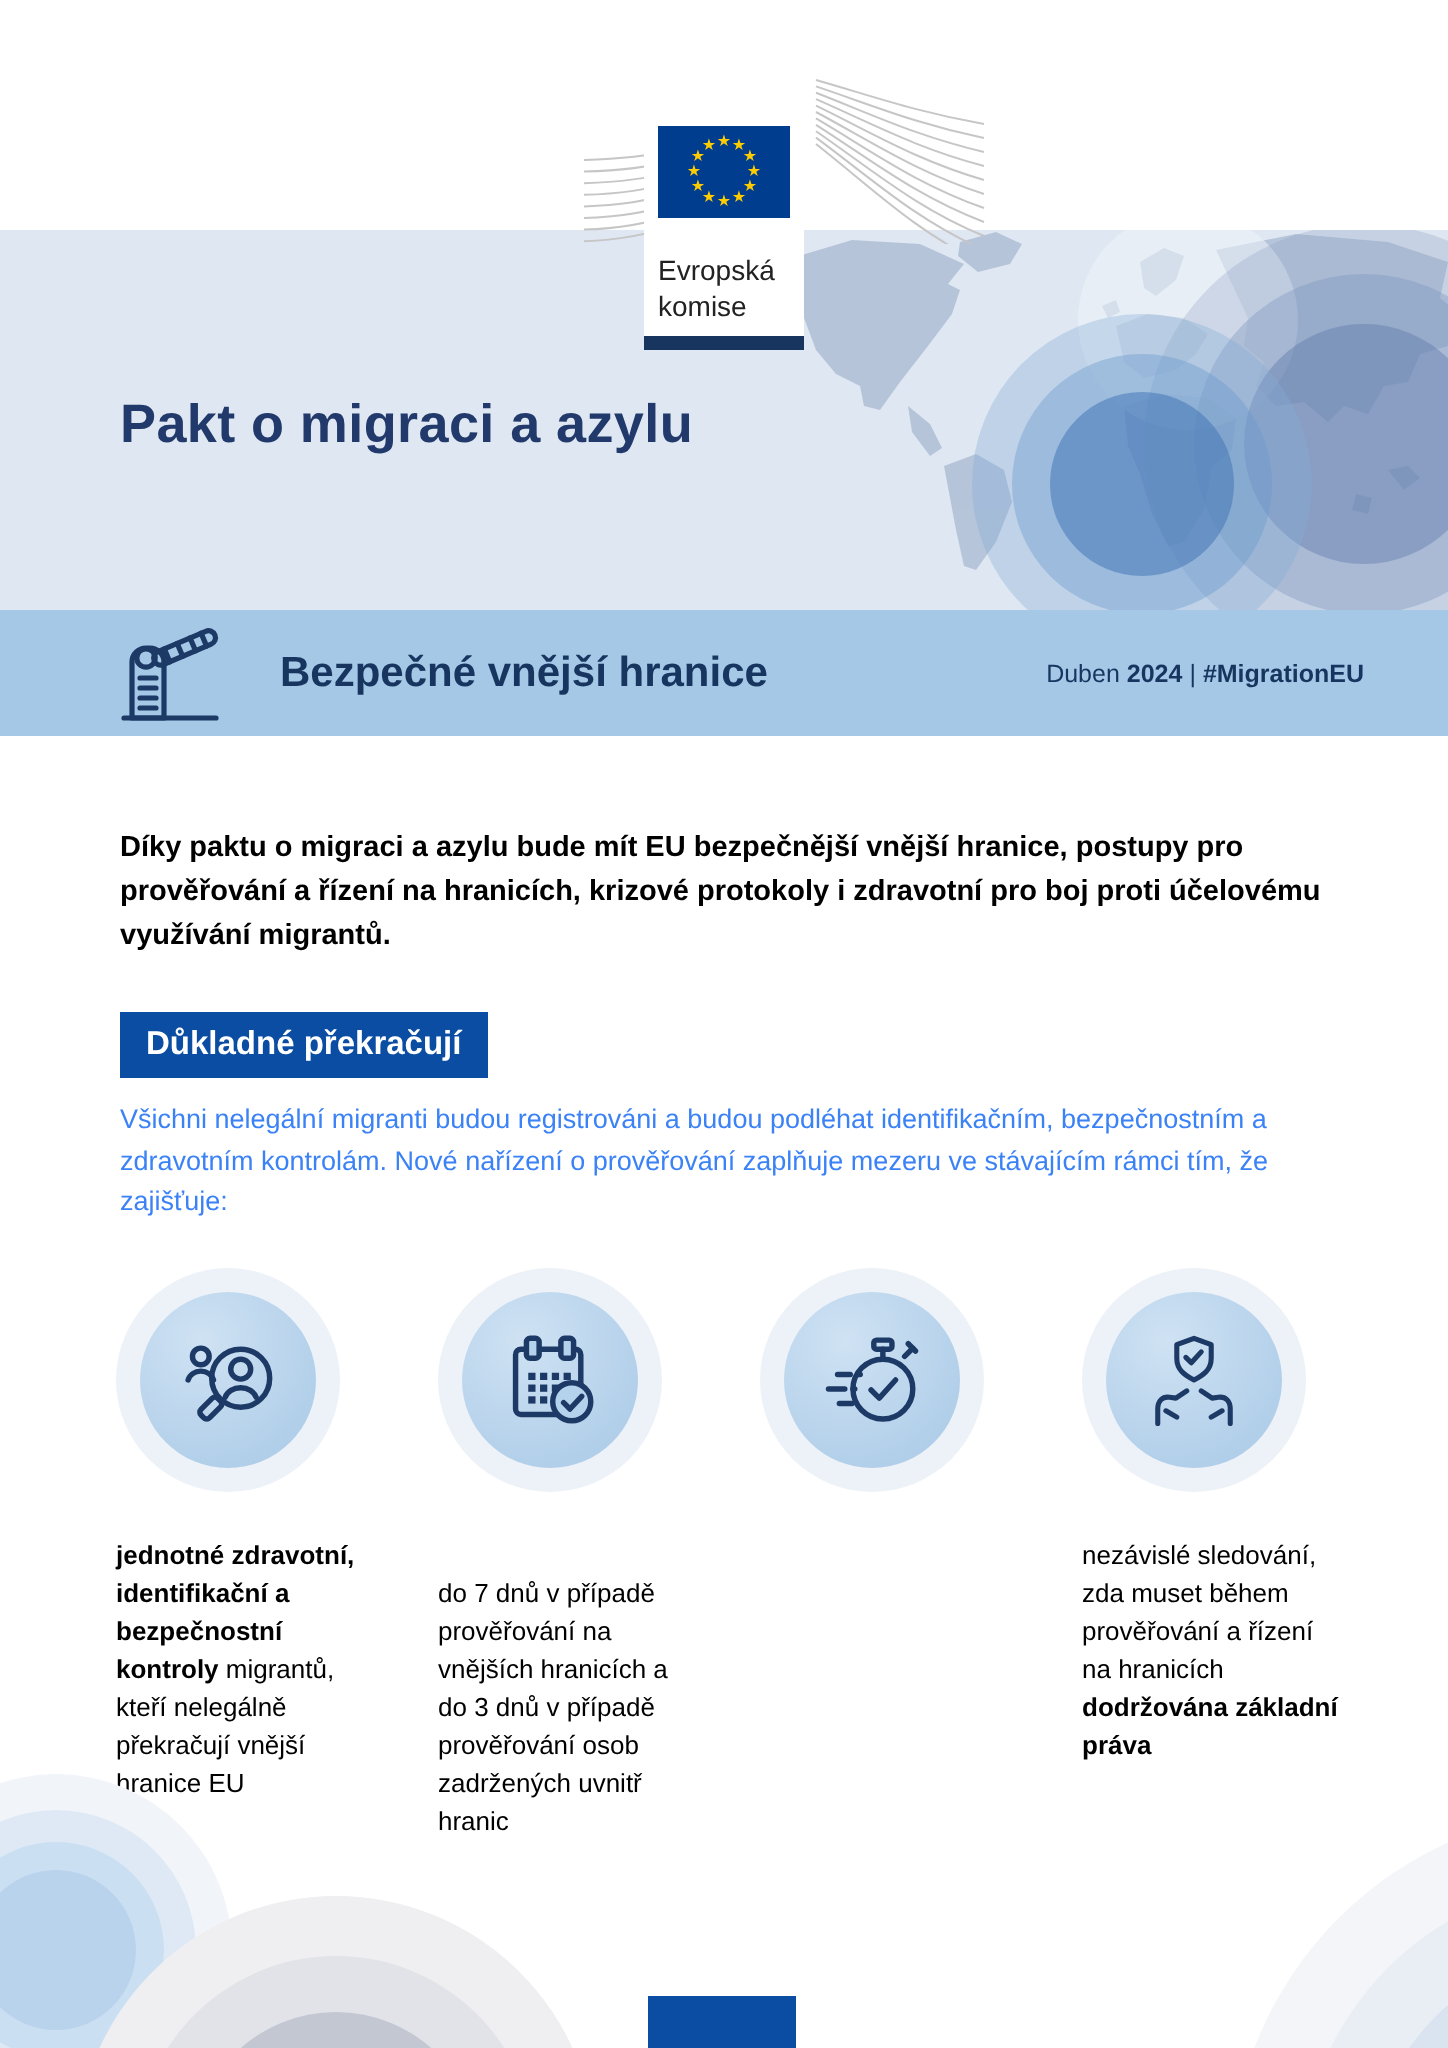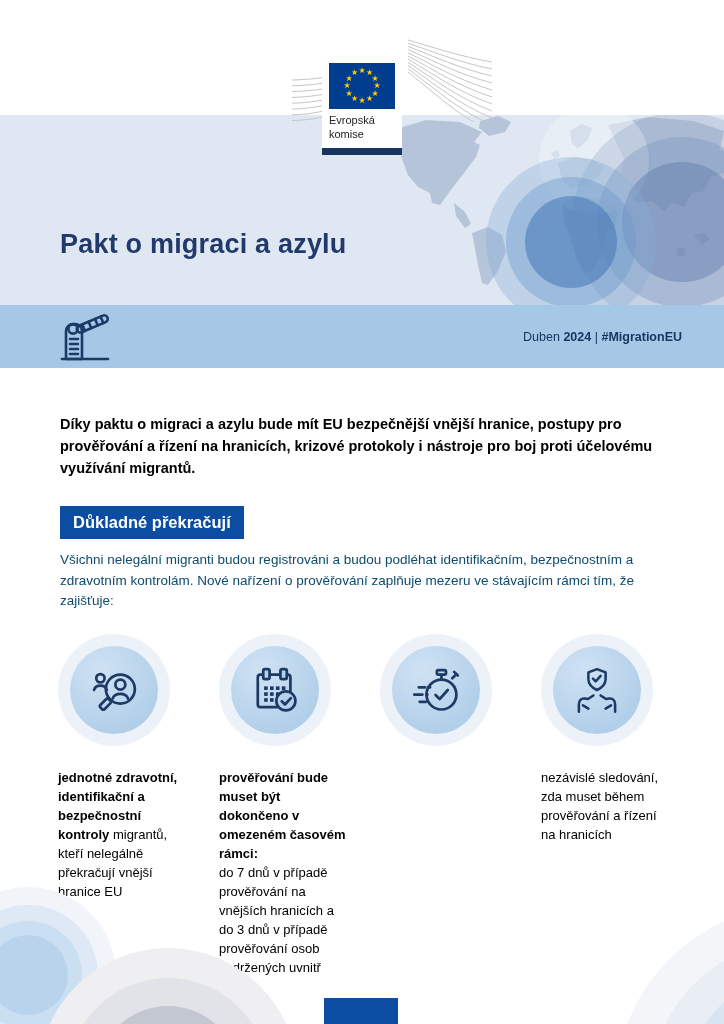--- a/index.html
+++ b/index.html
@@ -30,7 +30,7 @@
     display:flex;align-items:center;justify-content:center;
     font-size:8px;line-height:8px;color:#ffcc00;
   }
-  .ec-name{font-size:11px;line-height:1.25;color:#222;margin-top:5px}
+  .ec-name{font-size:14px;line-height:1.25;color:#222;margin-top:18px}
   .ec-bar{height:7px;background:var(--navy);margin:6px -7px 0 -7px}
   
   .hero{height:190px;background:var(--band);position:relative}

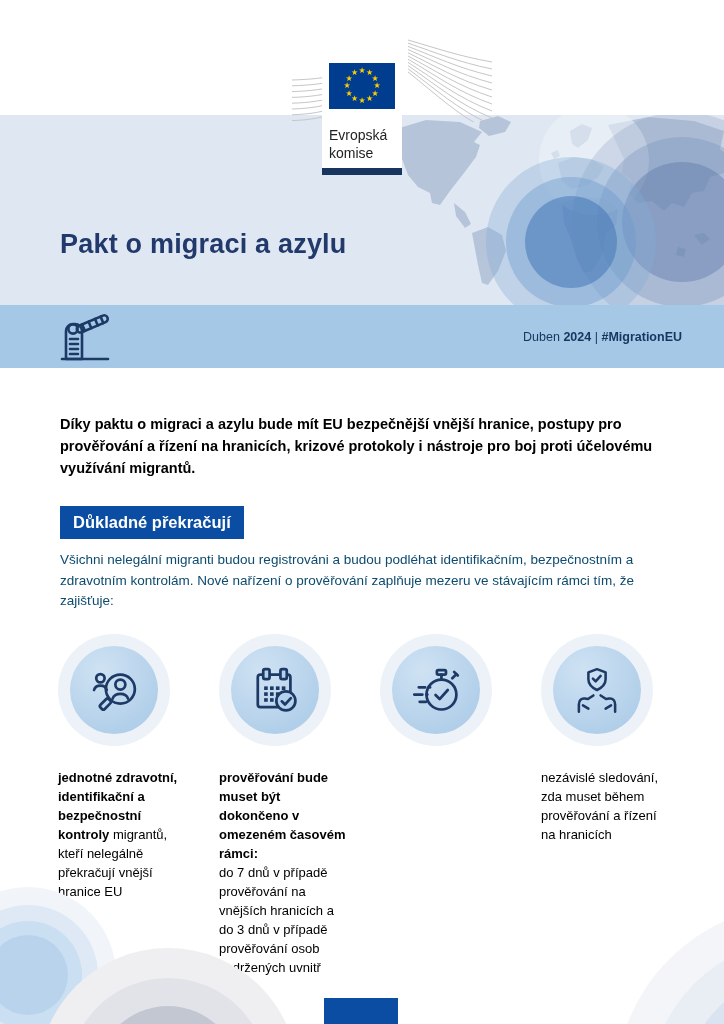--- a/index.html
+++ b/index.html
@@ -37,7 +37,7 @@
   .hero-map{position:absolute;right:0;top:0;width:330px;height:190px}
   .hero-title{
     position:absolute;left:60px;top:82px;font-size:27px;font-weight:700;
-    color:var(--title-navy);letter-spacing:.2px;z-index:2;margin-top:32px;
+    color:var(--title-navy);letter-spacing:.2px;z-index:2;
   }
   
   .banner{height:63px;background:var(--banner);display:flex;align-items:center;position:relative}

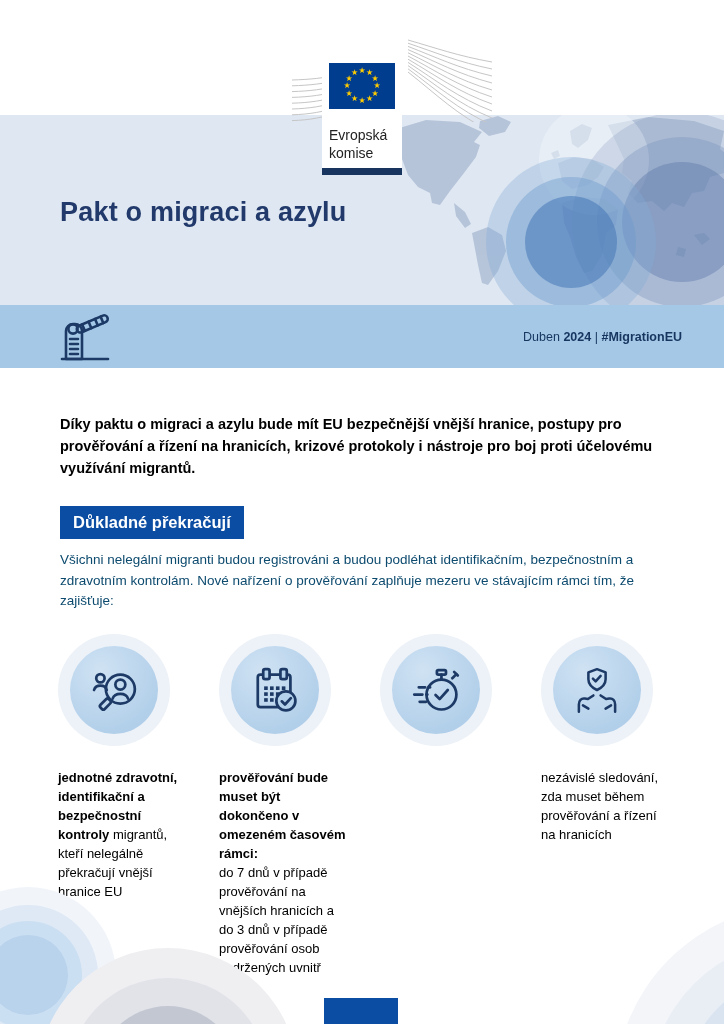--- a/index.html
+++ b/index.html
@@ -176,6 +176,7 @@
         </g>
       </g>
     </svg>
+    <div class="banner-title">Bezpečné vnější hranice</div>
     <div class="banner-date">
       <span>Duben</span>
       <span class="b">2024</span>

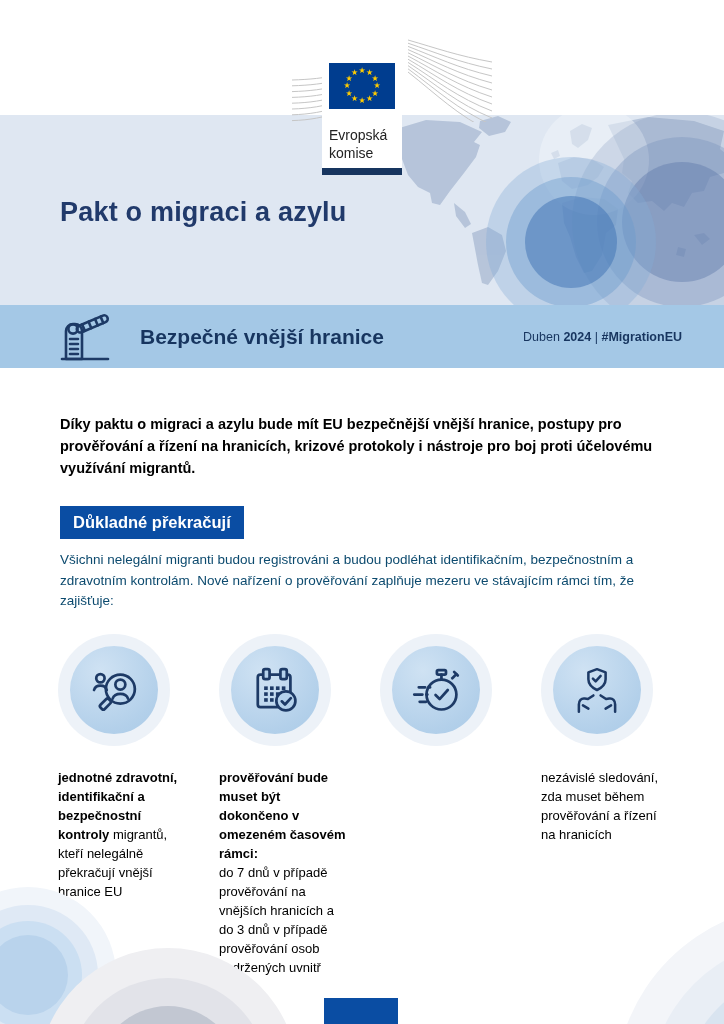--- a/index.html
+++ b/index.html
@@ -186,7 +186,7 @@
   </div>
 
   
-  <p class="intro">Díky paktu o migraci a azylu bude mít EU bezpečnější vnější hranice, postupy pro prověřování a řízení na hranicích, krizové protokoly i nástroje pro boj proti účelovému využívání migrantů.</p>
+  <p class="intro">Díky paktu o migraci a azylu bude mít EU bezpečnější vnější hranice, postupy pro prověřování a řízení na hranicích, krizové protokoly i zdravotní pro boj proti účelovému využívání migrantů.</p>
 
   
   <div class="section-heading">Důkladné překračují</div>

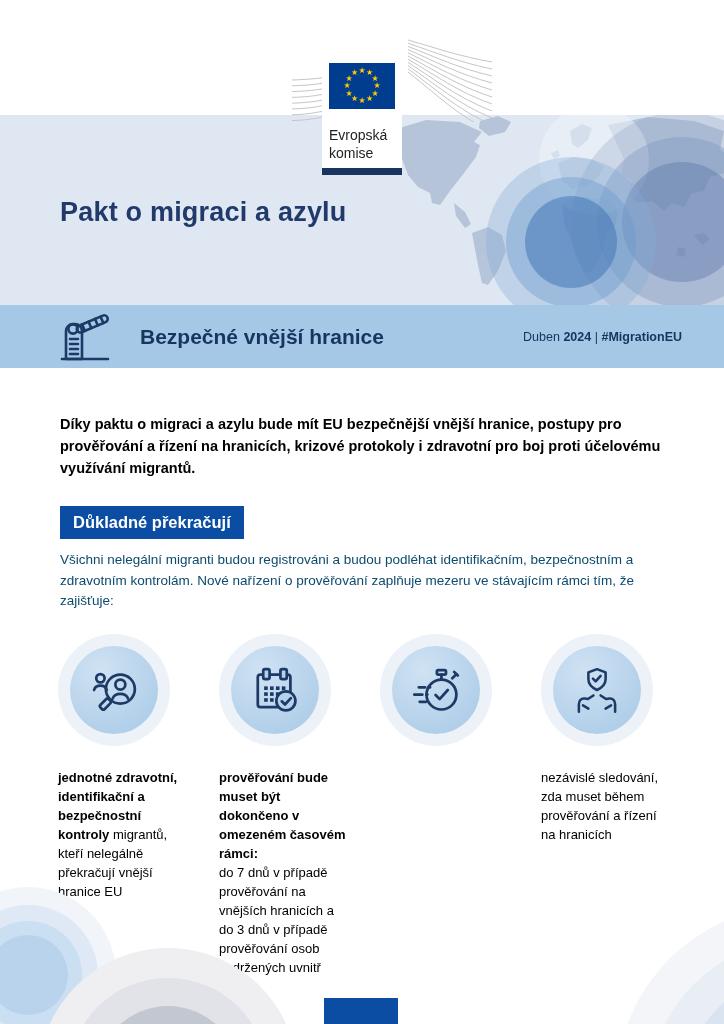--- a/index.html
+++ b/index.html
@@ -58,7 +58,7 @@
     font-size:16.5px;font-weight:700;padding:7px 13px 7px 13px;
   }
   .section-body{
-    margin:11px 50px 0 60px;width:624px;font-size:13.5px;line-height:1.5;color:#0c4a6e;
+    margin:11px 50px 0 60px;width:624px;font-size:13.5px;line-height:1.5;color:#3b82f6;
   }
   .features{
     margin:23px 0 0 58px;width:626px;display:grid;

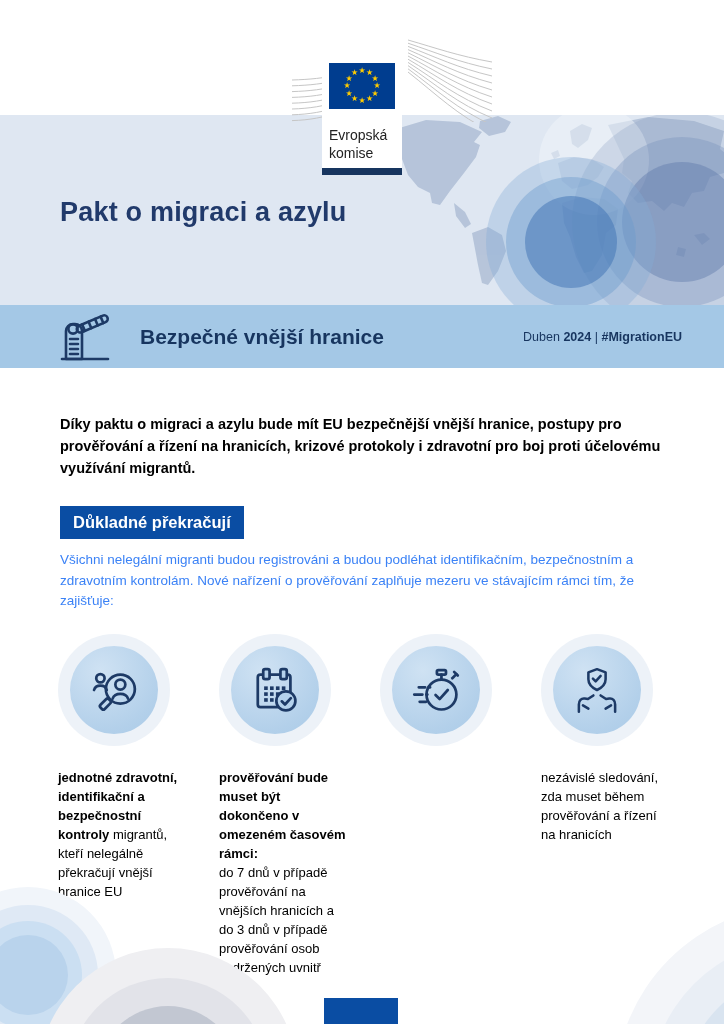--- a/index.html
+++ b/index.html
@@ -240,7 +240,7 @@
           </g>
         </svg>
       </div>
-      <div class="feature-text"><span class="b">prověřování bude muset být dokončeno v omezeném časovém rámci:</span><br><span>do 7 dnů v případě prověřování na vnějších hranicích a do 3 dnů v případě prověřování osob zadržených uvnitř hranic</span></div>
+      <div class="feature-text"><br><span>do 7 dnů v případě prověřování na vnějších hranicích a do 3 dnů v případě prověřování osob zadržených uvnitř hranic</span></div>
     </div>
 
     <div class="feature">

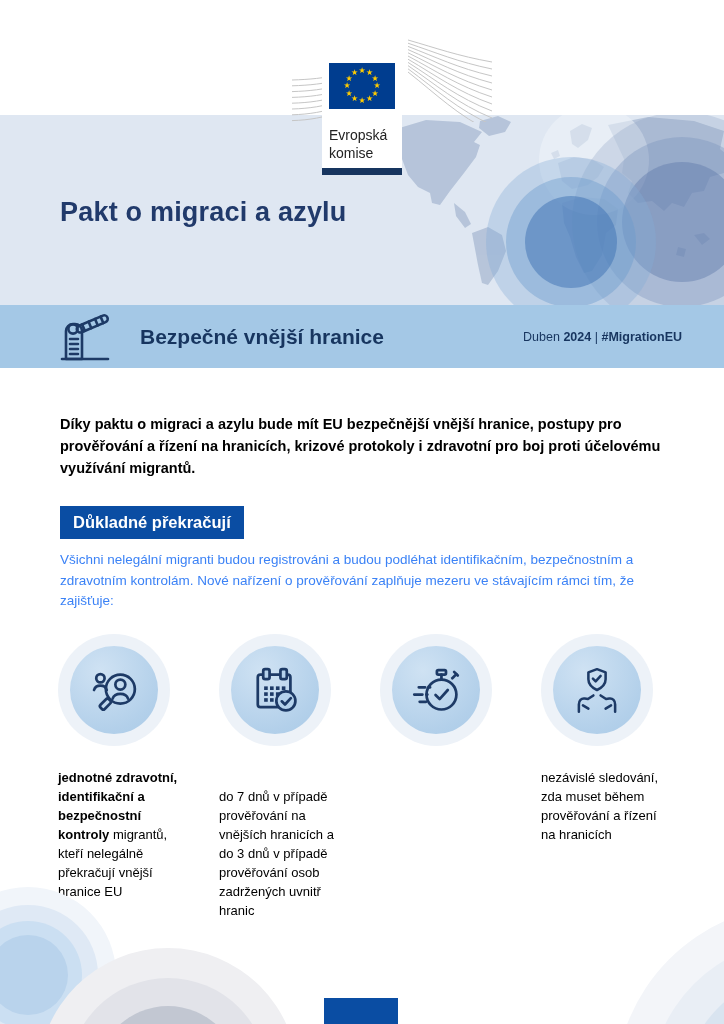--- a/index.html
+++ b/index.html
@@ -279,7 +279,7 @@
           </g>
         </svg>
       </div>
-      <div class="feature-text"><span>nezávislé sledování, zda muset během prověřování a řízení na hranicích</span><br></div>
+      <div class="feature-text"><span>nezávislé sledování, zda muset během prověřování a řízení na hranicích</span><br><span class="b">dodržována základní práva</span></div>
     </div>
 
   </div>

